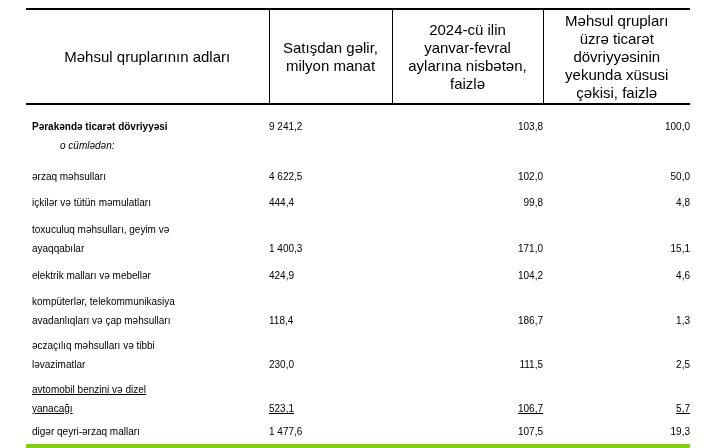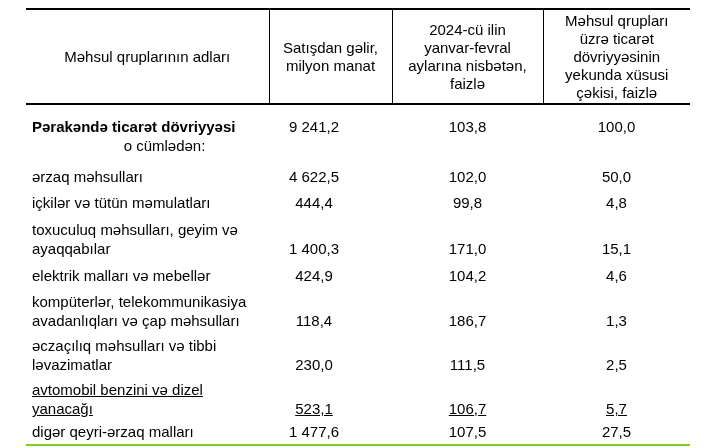--- a/index.html
+++ b/index.html
@@ -38,7 +38,7 @@
   thead th + th { border-left: 1px solid #000; }
 
   tbody td {
-    font-size: 15px;
+    font-size: 10px;
     line-height: 19px;
     vertical-align: bottom;
     white-space: pre-line;

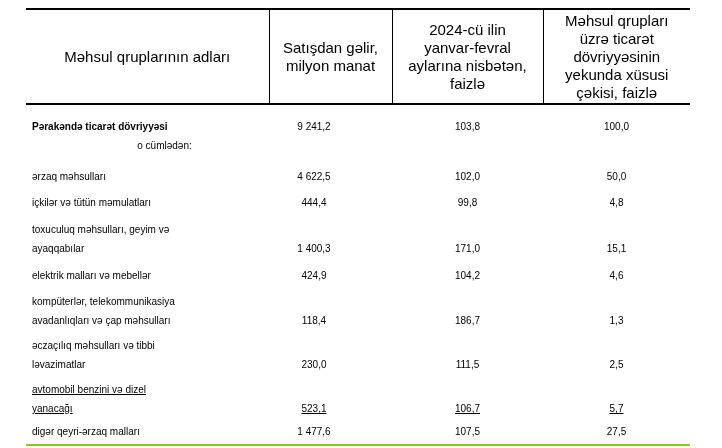--- a/index.html
+++ b/index.html
@@ -44,7 +44,7 @@
     white-space: pre-line;
   }
   td.lbl   { text-align: left; padding-left: 6px; }
-  td.val-r { text-align: center; padding-right: 33px; font-variant-numeric: tabular-nums; }
+  td.val-r { text-align: left; padding-right: 33px; font-variant-numeric: tabular-nums; }
   td.val-c { text-align: center; font-variant-numeric: tabular-nums; }
 
   tr.r0 td { padding-top: 12px; }

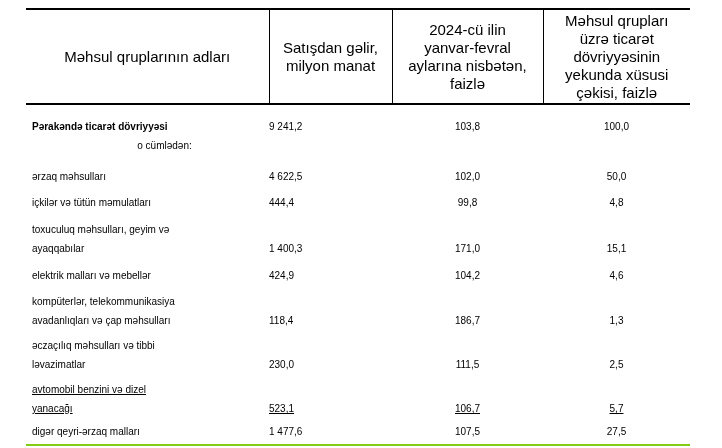--- a/index.html
+++ b/index.html
@@ -45,7 +45,7 @@
   }
   td.lbl   { text-align: left; padding-left: 6px; }
   td.val-r { text-align: left; padding-right: 33px; font-variant-numeric: tabular-nums; }
-  td.val-c { text-align: center; font-variant-numeric: tabular-nums; }
+  td.val-c { text-align: right; font-variant-numeric: tabular-nums; }
 
   tr.r0 td { padding-top: 12px; }
   tr.r0 td.lbl { font-weight: bold; }

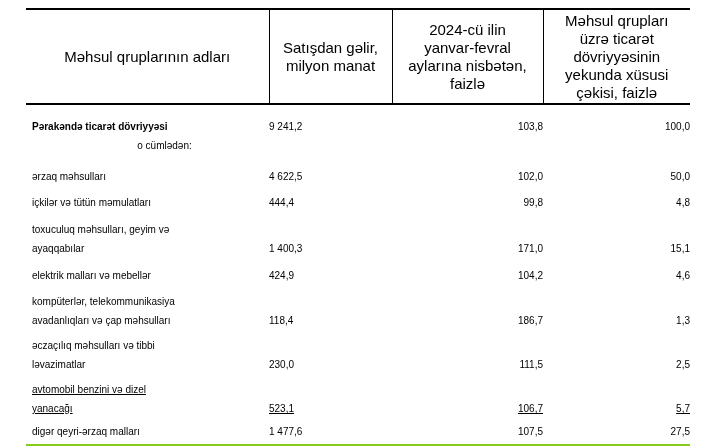--- a/index.html
+++ b/index.html
@@ -50,7 +50,7 @@
   tr.r0 td { padding-top: 12px; }
   tr.r0 td.lbl { font-weight: bold; }
   tr.r1 td { padding-top: 0; padding-bottom: 2px; }
-  tr.r1 td.lbl { padding-left: 34px; text-align: center; }
+  tr.r1 td.lbl { font-style: italic; padding-left: 34px; }
   tr.r2 td { padding-top: 10px; }
   tr.r3 td { padding-top: 7px; }
   tr.r4 td { padding-top: 8px; }

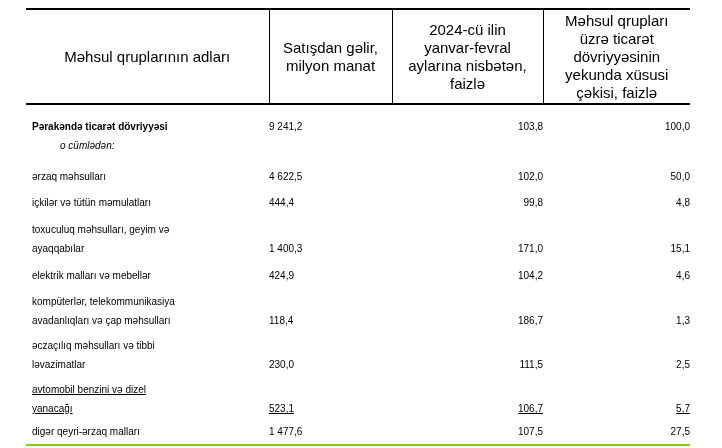--- a/index.html
+++ b/index.html
@@ -59,7 +59,7 @@
   tr.r7 td { padding-top: 6px; }
   tr.r8 td { padding-top: 6px; text-decoration: underline; }
   tr.r9 td { padding-top: 4px; padding-bottom: 3px; }
-  tbody tr:last-child td { border-bottom: 2px solid #84cc16; }
+  tbody tr:last-child td { border-bottom: 7px solid #84cc16; }
 </style>
 </head>
 <body>

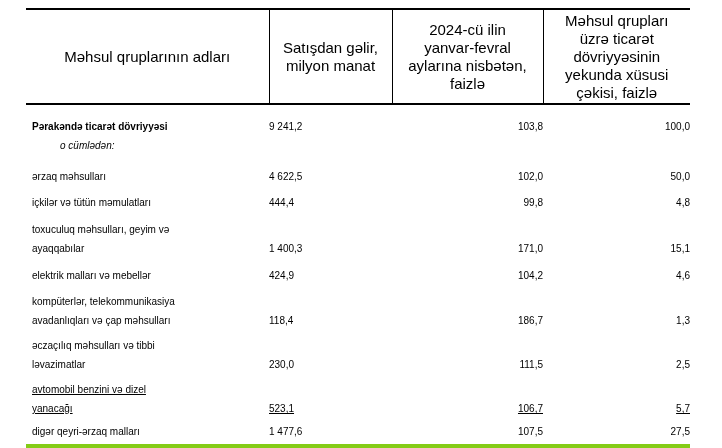--- a/index.html
+++ b/index.html
@@ -151,7 +151,7 @@
         <td class="lbl">digər qeyri-ərzaq malları</td>
         <td class="val-r">1 477,6</td>
         <td class="val-c">107,5</td>
-        <td class="val-c">27,5</td>
+        <td class="val-c">19,3</td>
       </tr>
     </tbody>
   </table>

